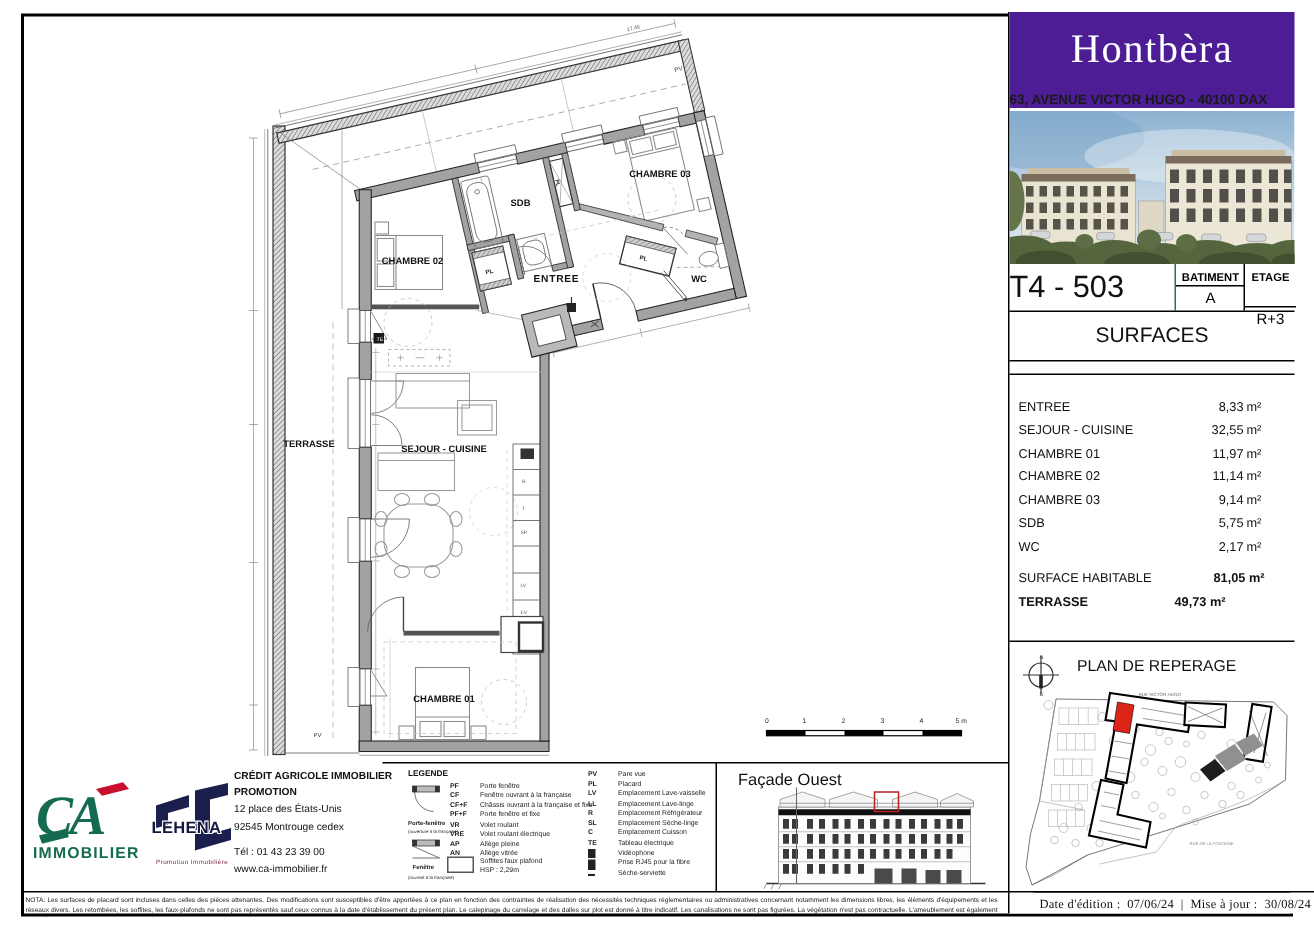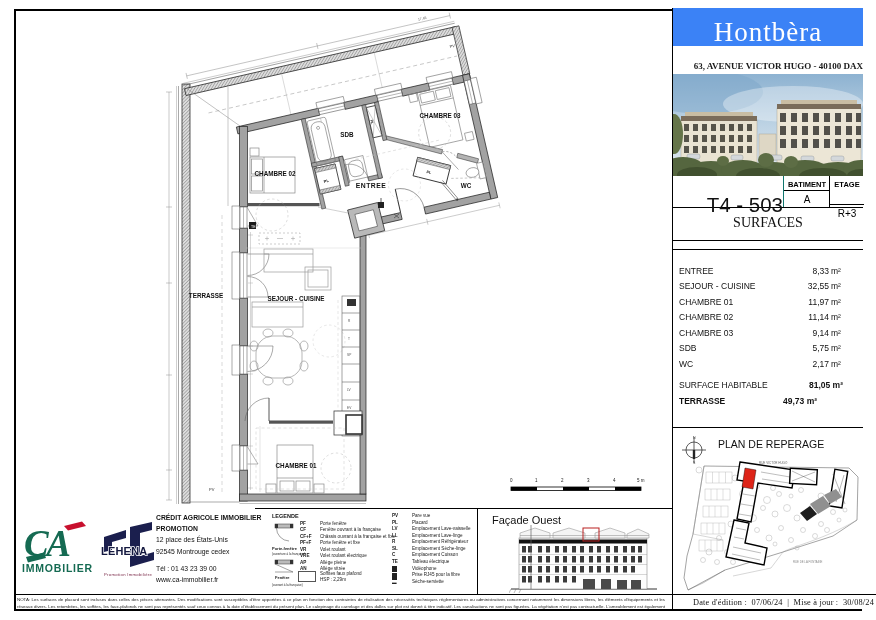--- a/index.html
+++ b/index.html
@@ -388,7 +388,7 @@
 
 <div class="abs" style="left:672px;top:8px;width:189px;height:601px;border-left:1.5px solid #000;background:#fff;">
 
-  <div class="abs" style="left:0;top:0;width:190px;height:38px;background:#3b82f6;color:#fff;text-align:center;">
+  <div class="abs" style="left:0;top:0;width:190px;height:64px;background:#4c1d95;color:#fff;text-align:center;">
     <div style="font-family:'Liberation Serif',serif;font-size:27px;letter-spacing:1px;margin-top:9px;">Hontbèra</div>
   </div>
 

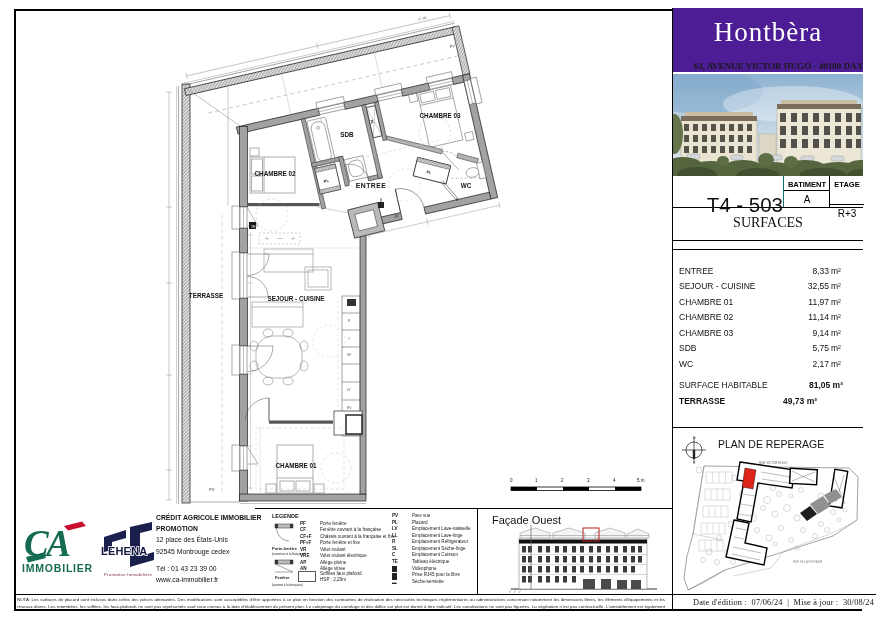--- a/index.html
+++ b/index.html
@@ -392,7 +392,7 @@
     <div style="font-family:'Liberation Serif',serif;font-size:27px;letter-spacing:1px;margin-top:9px;">Hontbèra</div>
   </div>
 
-  <div class="abs" style="left:0;top:48px;width:190px;height:18px;text-align:right;font-size:10.5px;font-weight:bold;color:#1a1a1a;font-family:Liberation Serif, serif;">
+  <div class="abs" style="left:0;top:48px;width:190px;height:18px;text-align:left;font-size:10.5px;font-weight:bold;color:#1a1a1a;">
     <div style="margin-top:4.5px;white-space:nowrap;font-size:9px;">63, AVENUE VICTOR HUGO - 40100 DAX</div>
   </div>
 

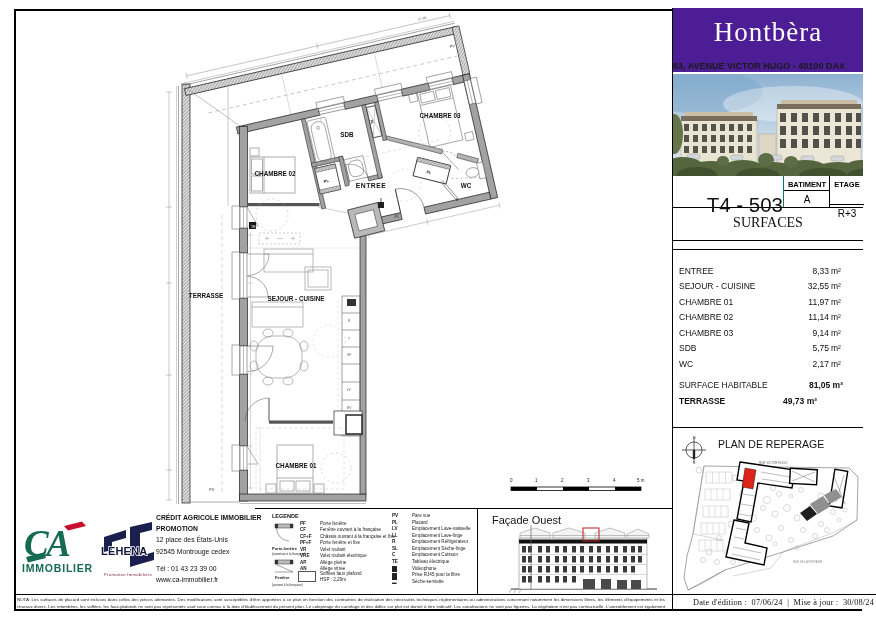--- a/index.html
+++ b/index.html
@@ -504,7 +504,7 @@
   </svg>
 
   <div class="abs" style="left:0;top:168px;width:190px;height:31px;border-bottom:1px solid #000;">
-    <div class="abs" style="left:0;top:13px;width:110px;height:31px;text-align:right;font-size:20.5px;color:#111;"><span style="position:relative;top:4px;">T4 - 503</span></div>
+    <div class="abs" style="left:0;top:0;width:110px;height:31px;text-align:left;font-size:20.5px;color:#111;"><span style="position:relative;top:4px;">T4 - 503</span></div>
     <div class="abs" style="left:110px;top:0;width:46px;height:31px;border-left:1px solid #0f766e;">
       <div style="height:15px;border-bottom:1px solid #000;text-align:center;font-size:7.5px;font-weight:bold;padding-top:4px;box-sizing:border-box;">BATIMENT</div>
       <div style="height:16px;text-align:center;font-size:10px;padding-top:3px;box-sizing:border-box;">A</div>

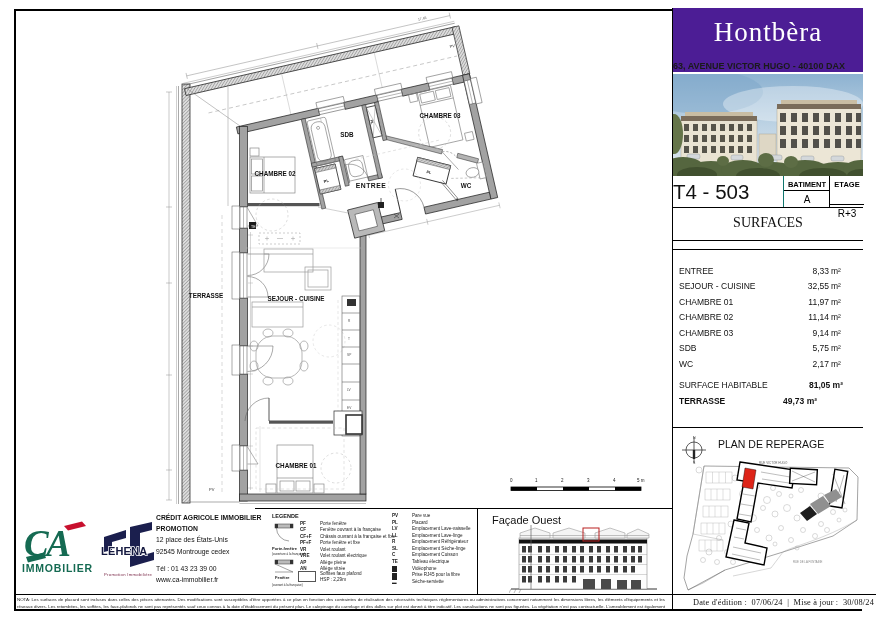--- a/index.html
+++ b/index.html
@@ -516,7 +516,7 @@
   </div>
 
   <div class="abs" style="left:0;top:199px;width:190px;height:33px;border-bottom:1px solid #000;text-align:center;">
-    <div style="margin-top:8px;font-size:14px;color:#111;font-family:Liberation Serif, serif;">SURFACES</div>
+    <div style="margin-top:8px;font-size:14px;color:#111;">SURFACES</div>
   </div>
   <div class="abs" style="left:0;top:241px;width:190px;height:0;border-bottom:1px solid #000;"></div>
 

